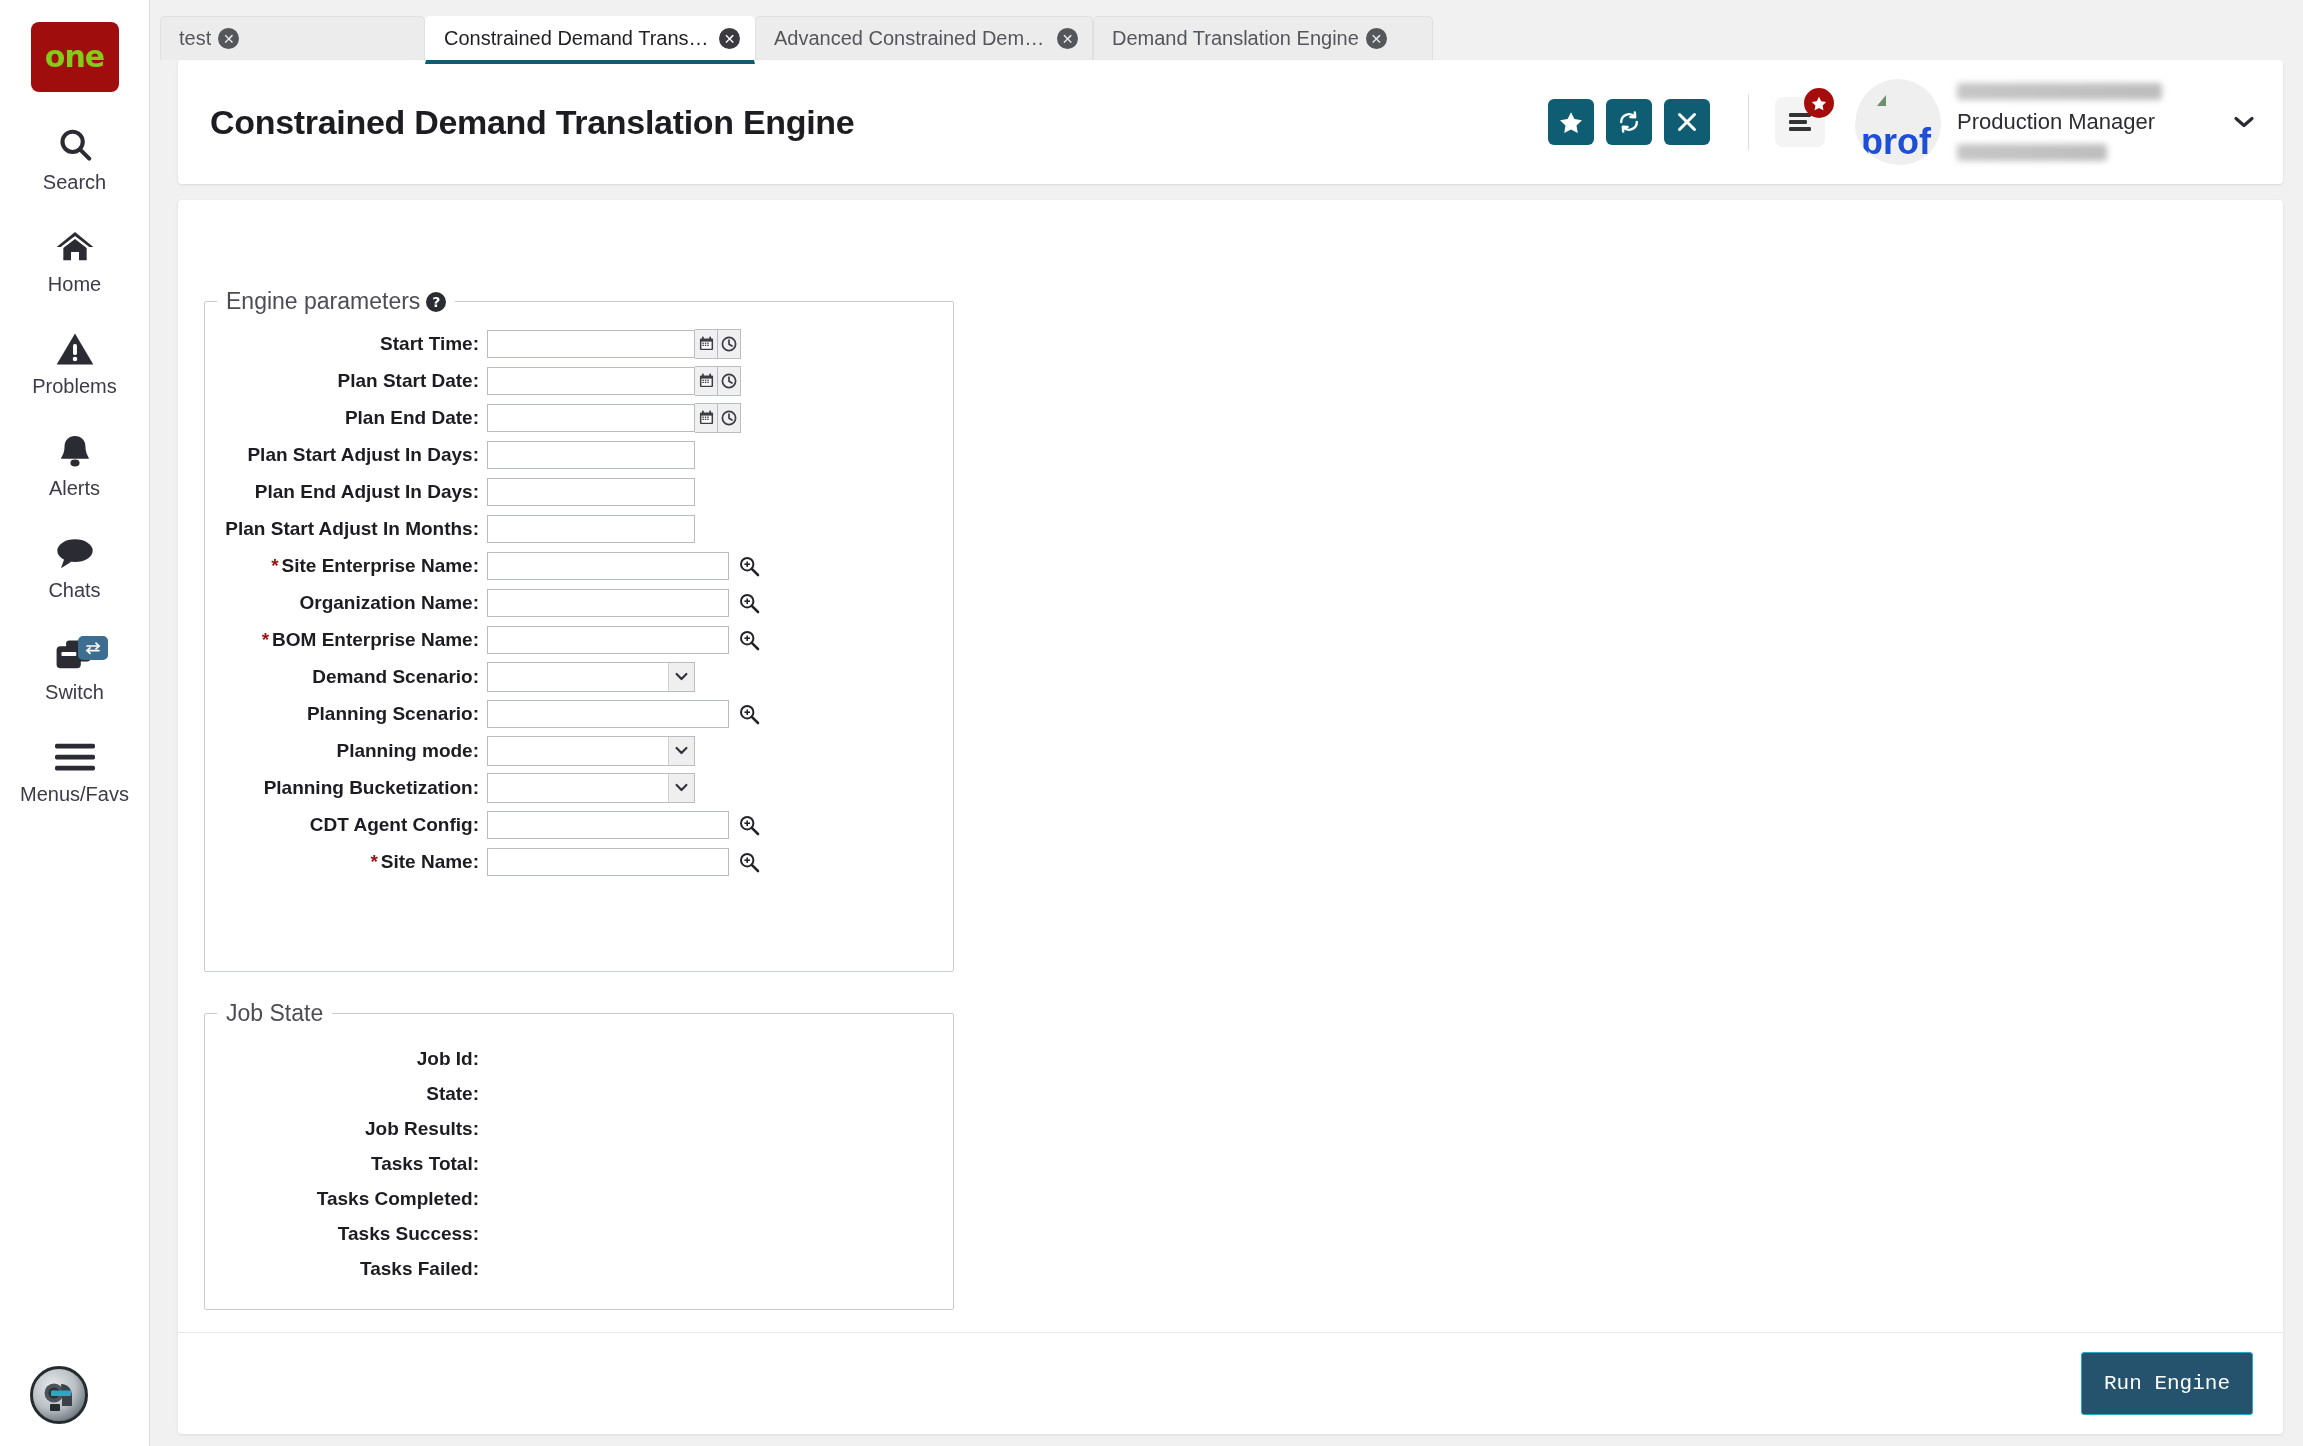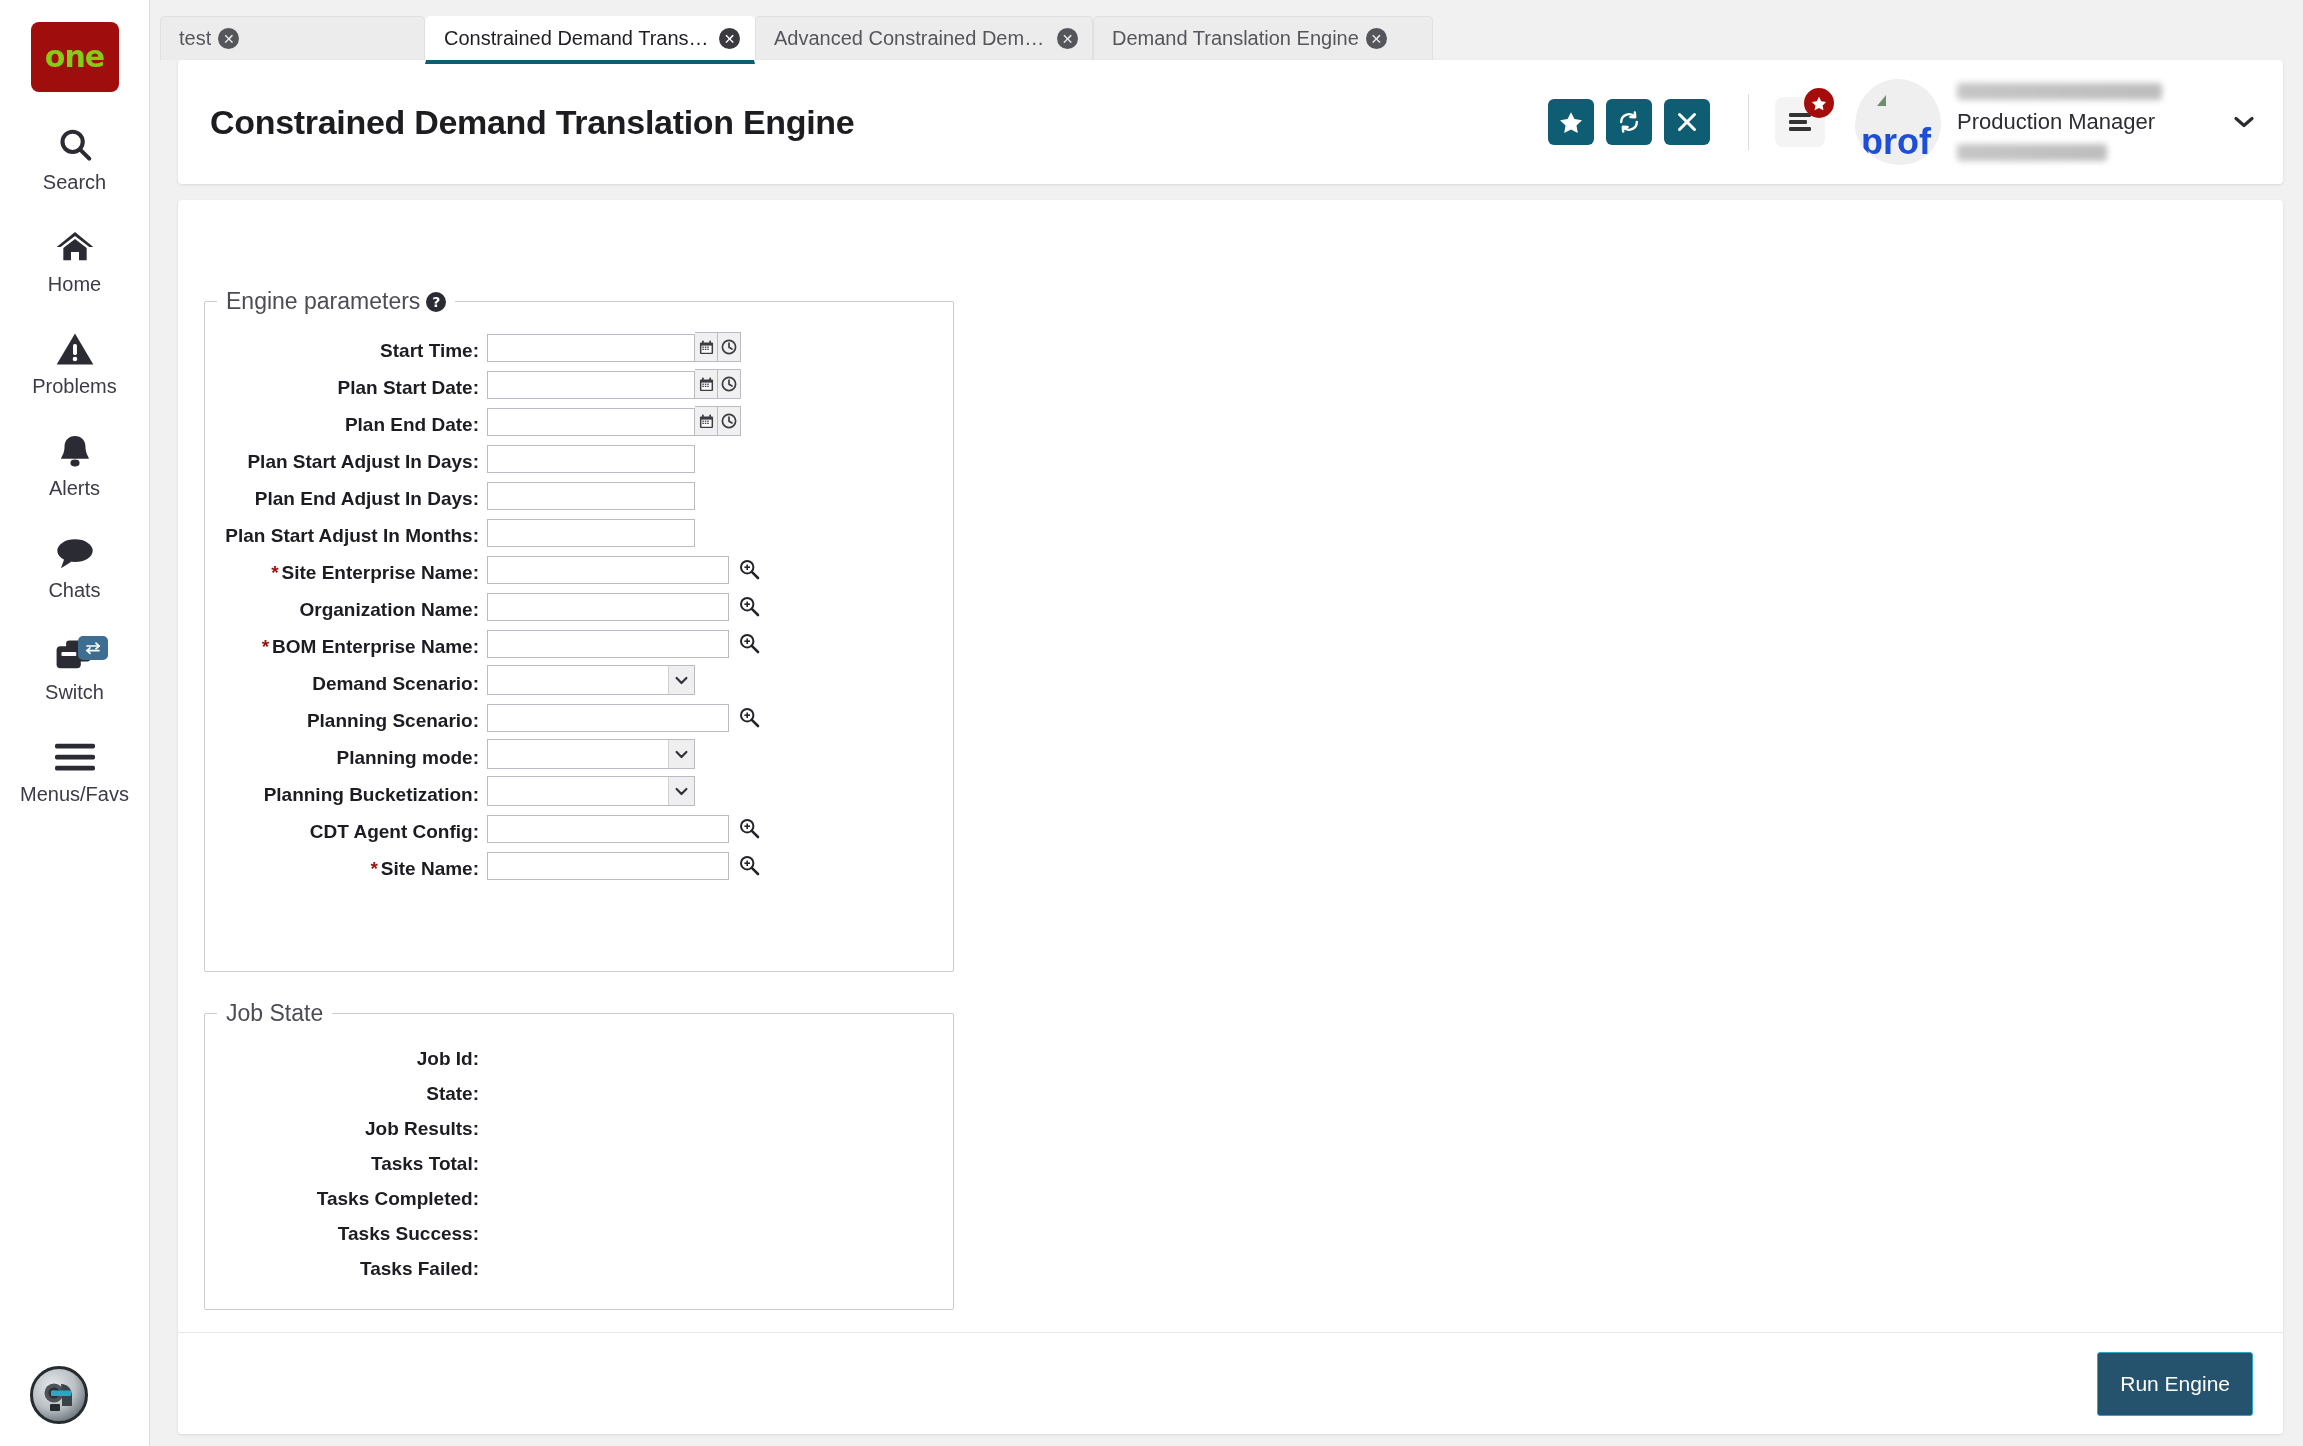--- a/index.html
+++ b/index.html
@@ -164,7 +164,7 @@
   #panel-engine { left: 204px; top: 288px; width: 750px; height: 684px; }
   #panel-jobstate { left: 204px; top: 1000px; width: 750px; height: 310px; }
 
-  .frow { display: flex; align-items: flex-end; height: 37px; }
+  .frow { display: flex; align-items: center; height: 37px; }
   .flabel {
     width: 282px; text-align: right; padding-right: 8px;
     font-size: 19px; font-weight: bold; color: #1c1c22;

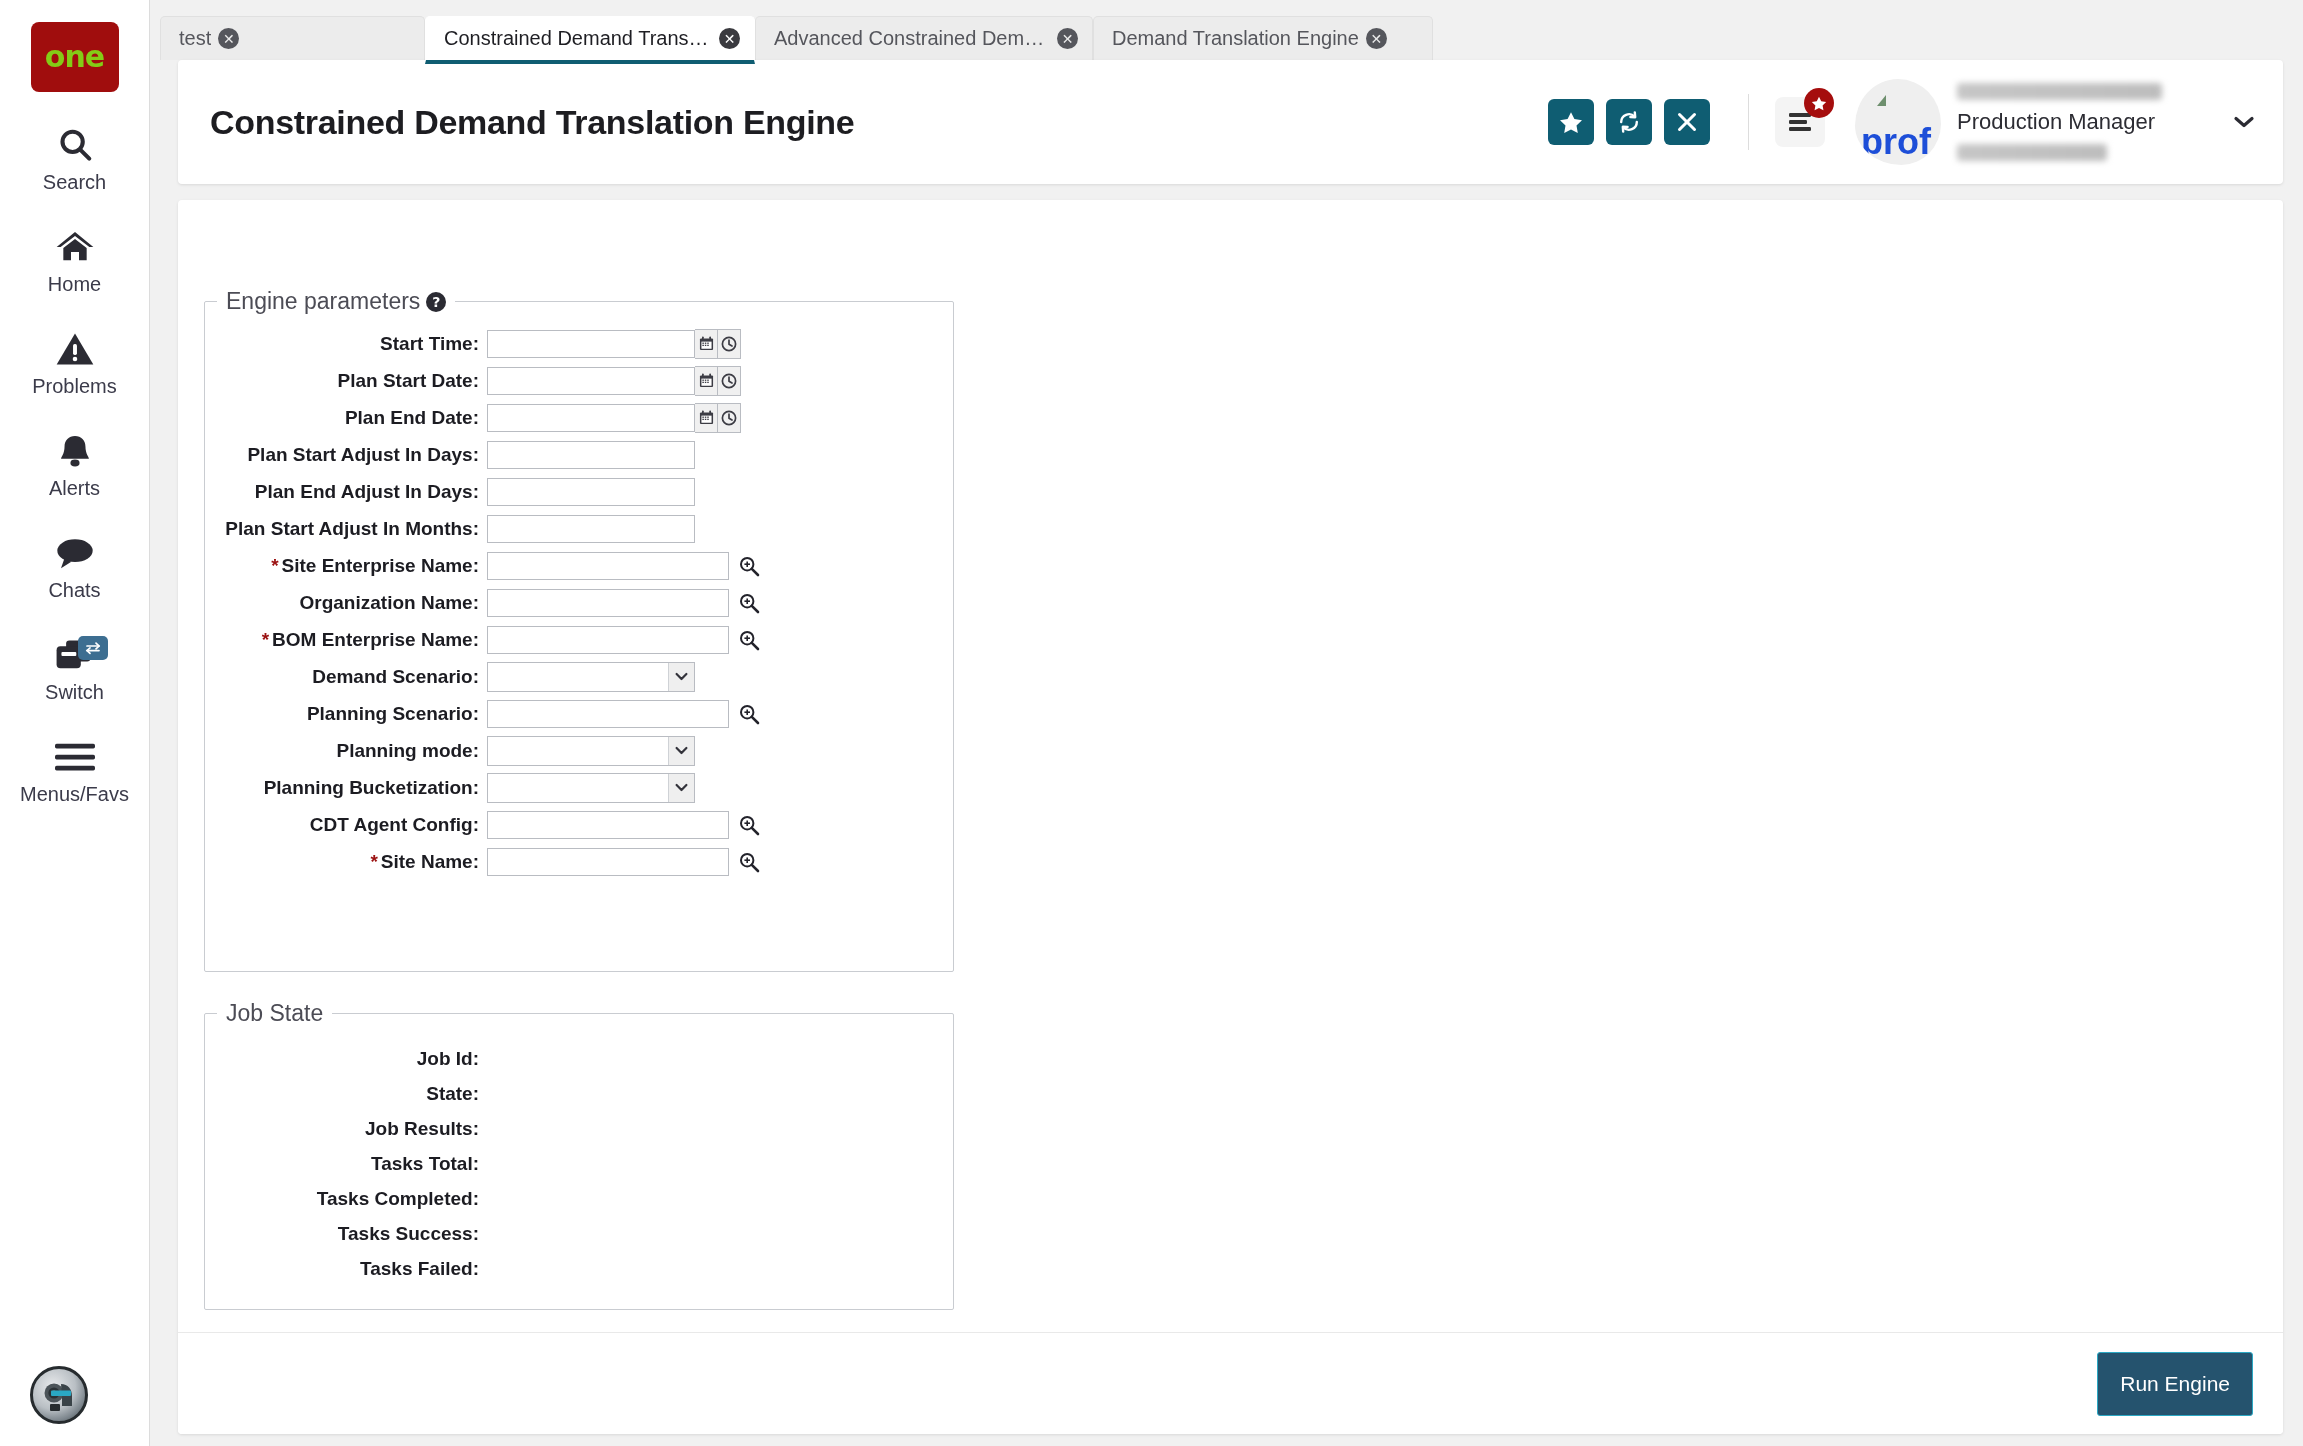--- a/index.html
+++ b/index.html
@@ -226,7 +226,7 @@
   #run-engine-btn {
     background: #25536e; color: #fff; border: 1px solid #2aa8c4;
     border-radius: 3px; font-size: 21px; padding: 19px 22px;
-    cursor: pointer; font-family: Liberation Sans, sans-serif;
+    cursor: pointer; font-family: Liberation Mono, monospace;
   }
 </style>
 </head>

